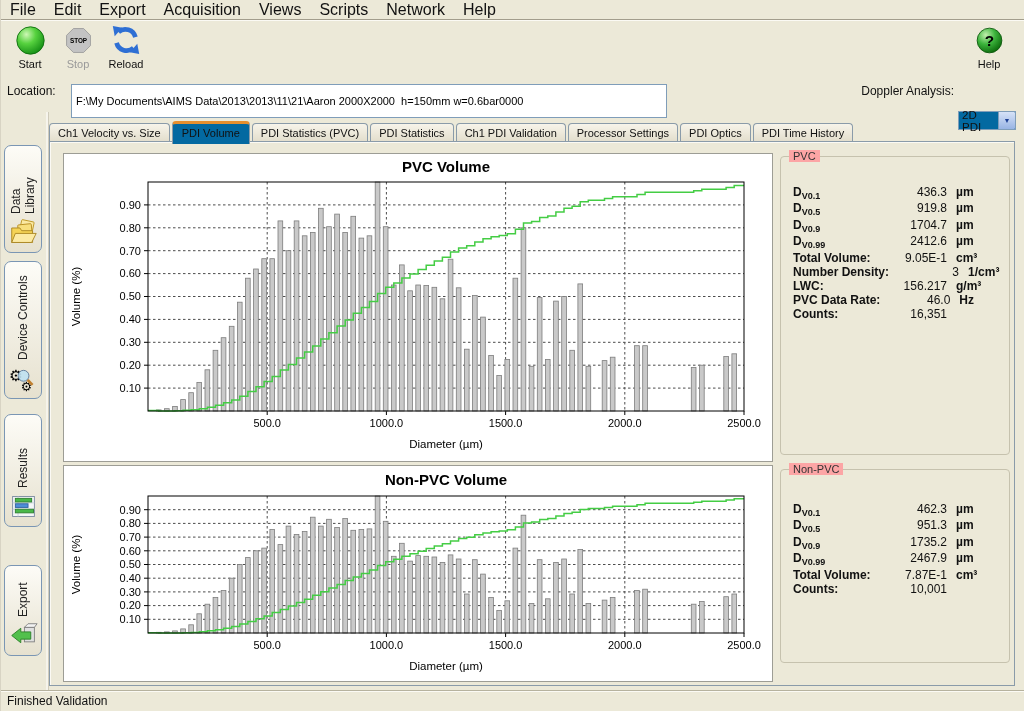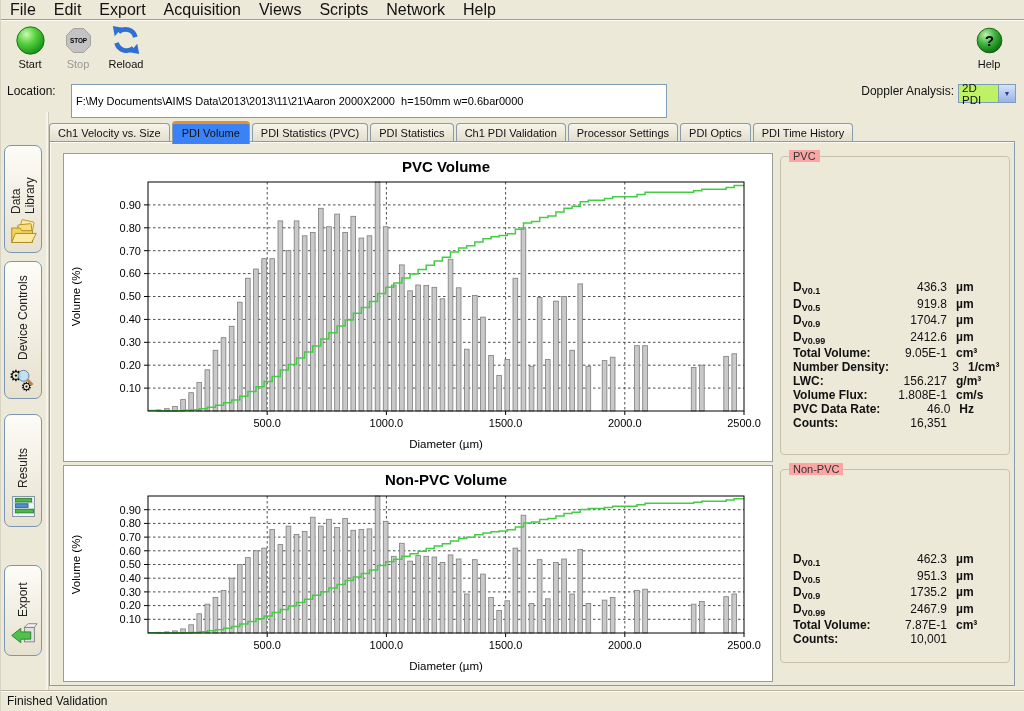--- a/index.html
+++ b/index.html
@@ -25,8 +25,8 @@
   .loc-input{width:586px;height:16px;border:1px solid #7f9db9;background:#fff;
     font-family:"Liberation Sans",sans-serif;font-size:11px;padding:8px 4px;color:#000;}
   .dop-label{margin-left:auto;margin-right:4px;}
-  .dropdown{width:58px;height:19px;border:1px solid #7f9db9;background:#bef264;display:flex;
-    align-items:center;font-size:11.5px;box-sizing:border-box;}
+  .dropdown{width:58px;height:19px;border:1px solid #7f9db9;background:#0369a1;display:flex;
+    align-items:center;font-size:11.5px;box-sizing:border-box;margin-top:27px;}
   .dropdown .dd-text{flex:1;padding-left:3px;}
   .dd-arrow{width:16px;height:100%;display:flex;align-items:center;justify-content:center;
     background:linear-gradient(#d6e2f7,#98b4e4);border-left:1px solid #7f9db9;color:#1c3f94;

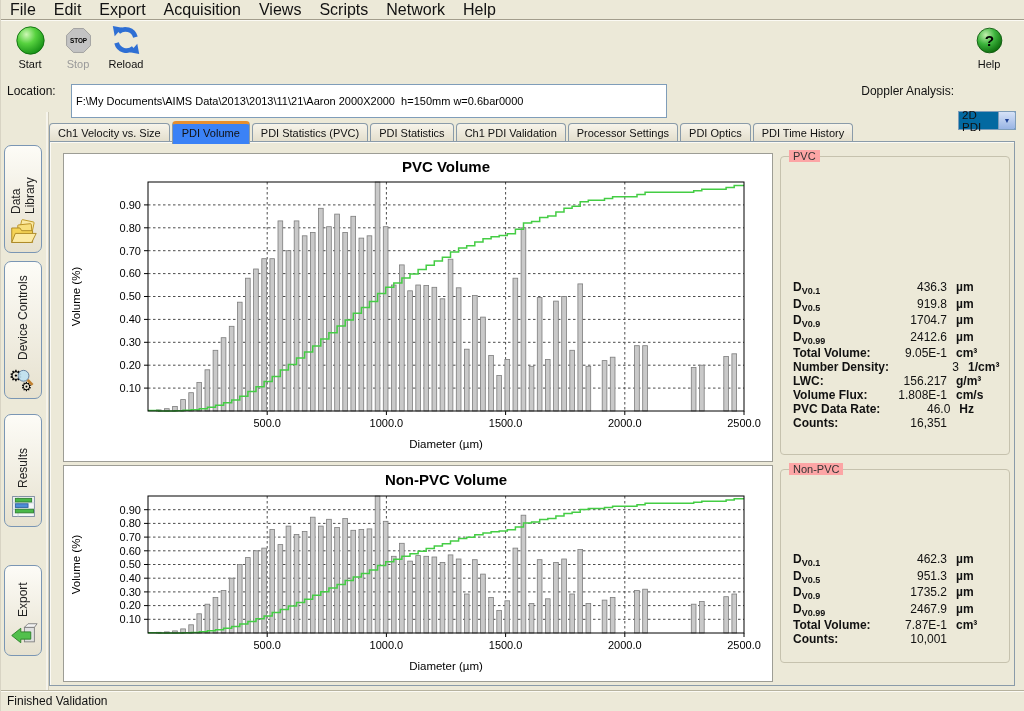--- a/index.html
+++ b/index.html
@@ -46,7 +46,7 @@
   .tab{font-size:11px;padding:3px 8px;background:linear-gradient(#f7f4ea,#e2ddcb);
     border:1px solid #8a9ba9;border-bottom:none;border-radius:4px 4px 0 0;margin-right:2px;
     white-space:nowrap;cursor:default;}
-  .tab.active{background:#3b82f6;border-top:3px solid #e78f2e;padding:3px 9px 5px 9px;
+  .tab.active{background:#0369a1;border-top:3px solid #e78f2e;padding:3px 9px 5px 9px;
     margin-bottom:-2px;position:relative;z-index:3;}
   
   .tabpage{position:absolute;left:48px;top:141px;width:966px;height:545px;

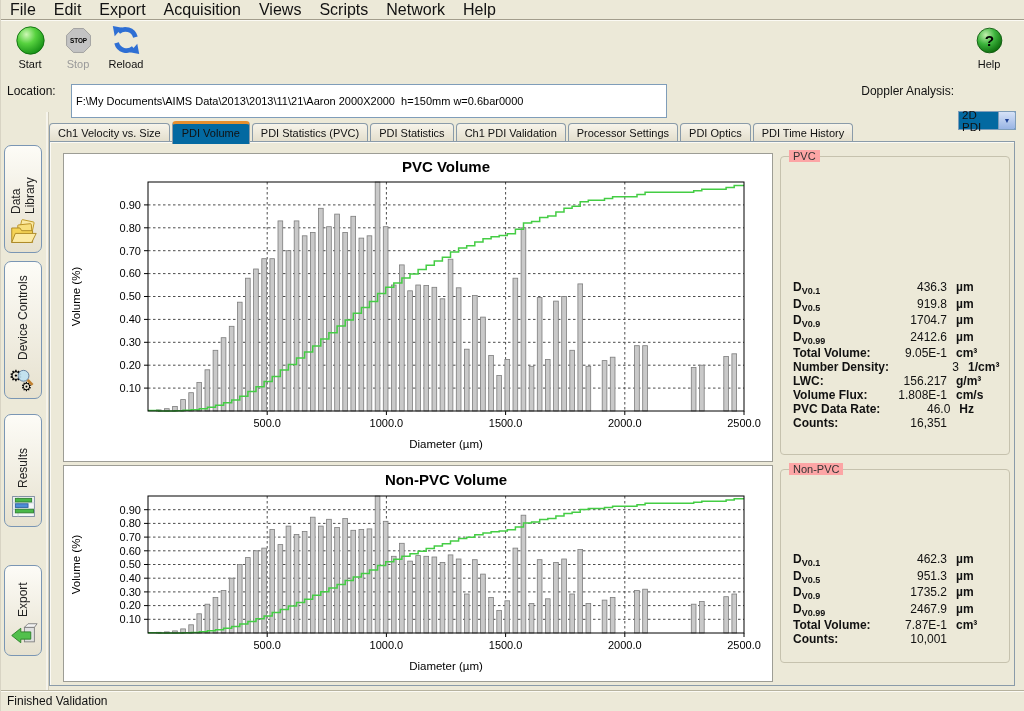--- a/index.html
+++ b/index.html
@@ -63,7 +63,7 @@
   #gb-pvc{left:730px;top:14px;width:228px;height:297px;}
   #gb-nonpvc{left:730px;top:327px;width:228px;height:192px;}
   .gb-title{position:absolute;top:-7px;left:8px;background:#fca5a5;padding:0 4px;font-size:11px;color:#333;}
-  .gb-rows{position:absolute;left:12px;right:5px;display:flex;flex-direction:column;justify-content:flex-end;}
+  .gb-rows{position:absolute;left:12px;right:5px;display:flex;flex-direction:column;justify-content:flex-start;}
   #rows-pvc{top:28px;bottom:24px;}
   #rows-nonpvc{top:32px;bottom:16px;}
   .srow{display:flex;align-items:baseline;font-size:12px;}

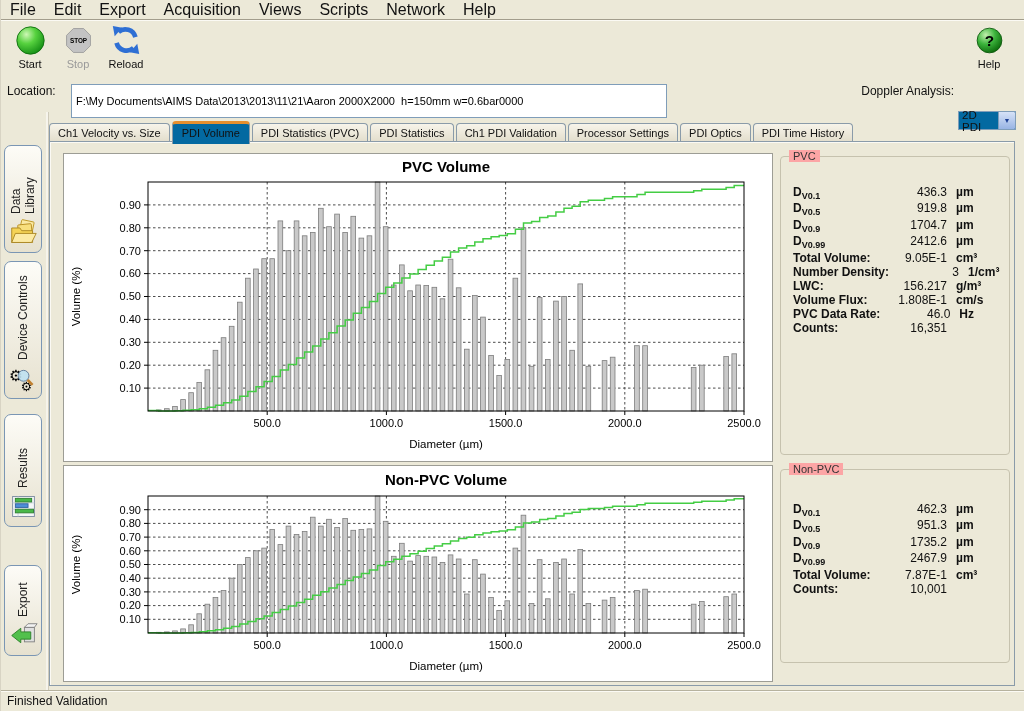--- a/index.html
+++ b/index.html
@@ -470,11 +470,6 @@
             <span class="unit">g/m³</span>
           </div>
           <div class="srow">
-            <span class="lbl">Volume Flux:</span>
-            <span class="val">1.808E-1</span>
-            <span class="unit">cm/s</span>
-          </div>
-          <div class="srow">
             <span class="lbl">PVC Data Rate:</span>
             <span class="val">46.0</span>
             <span class="unit">Hz</span>

